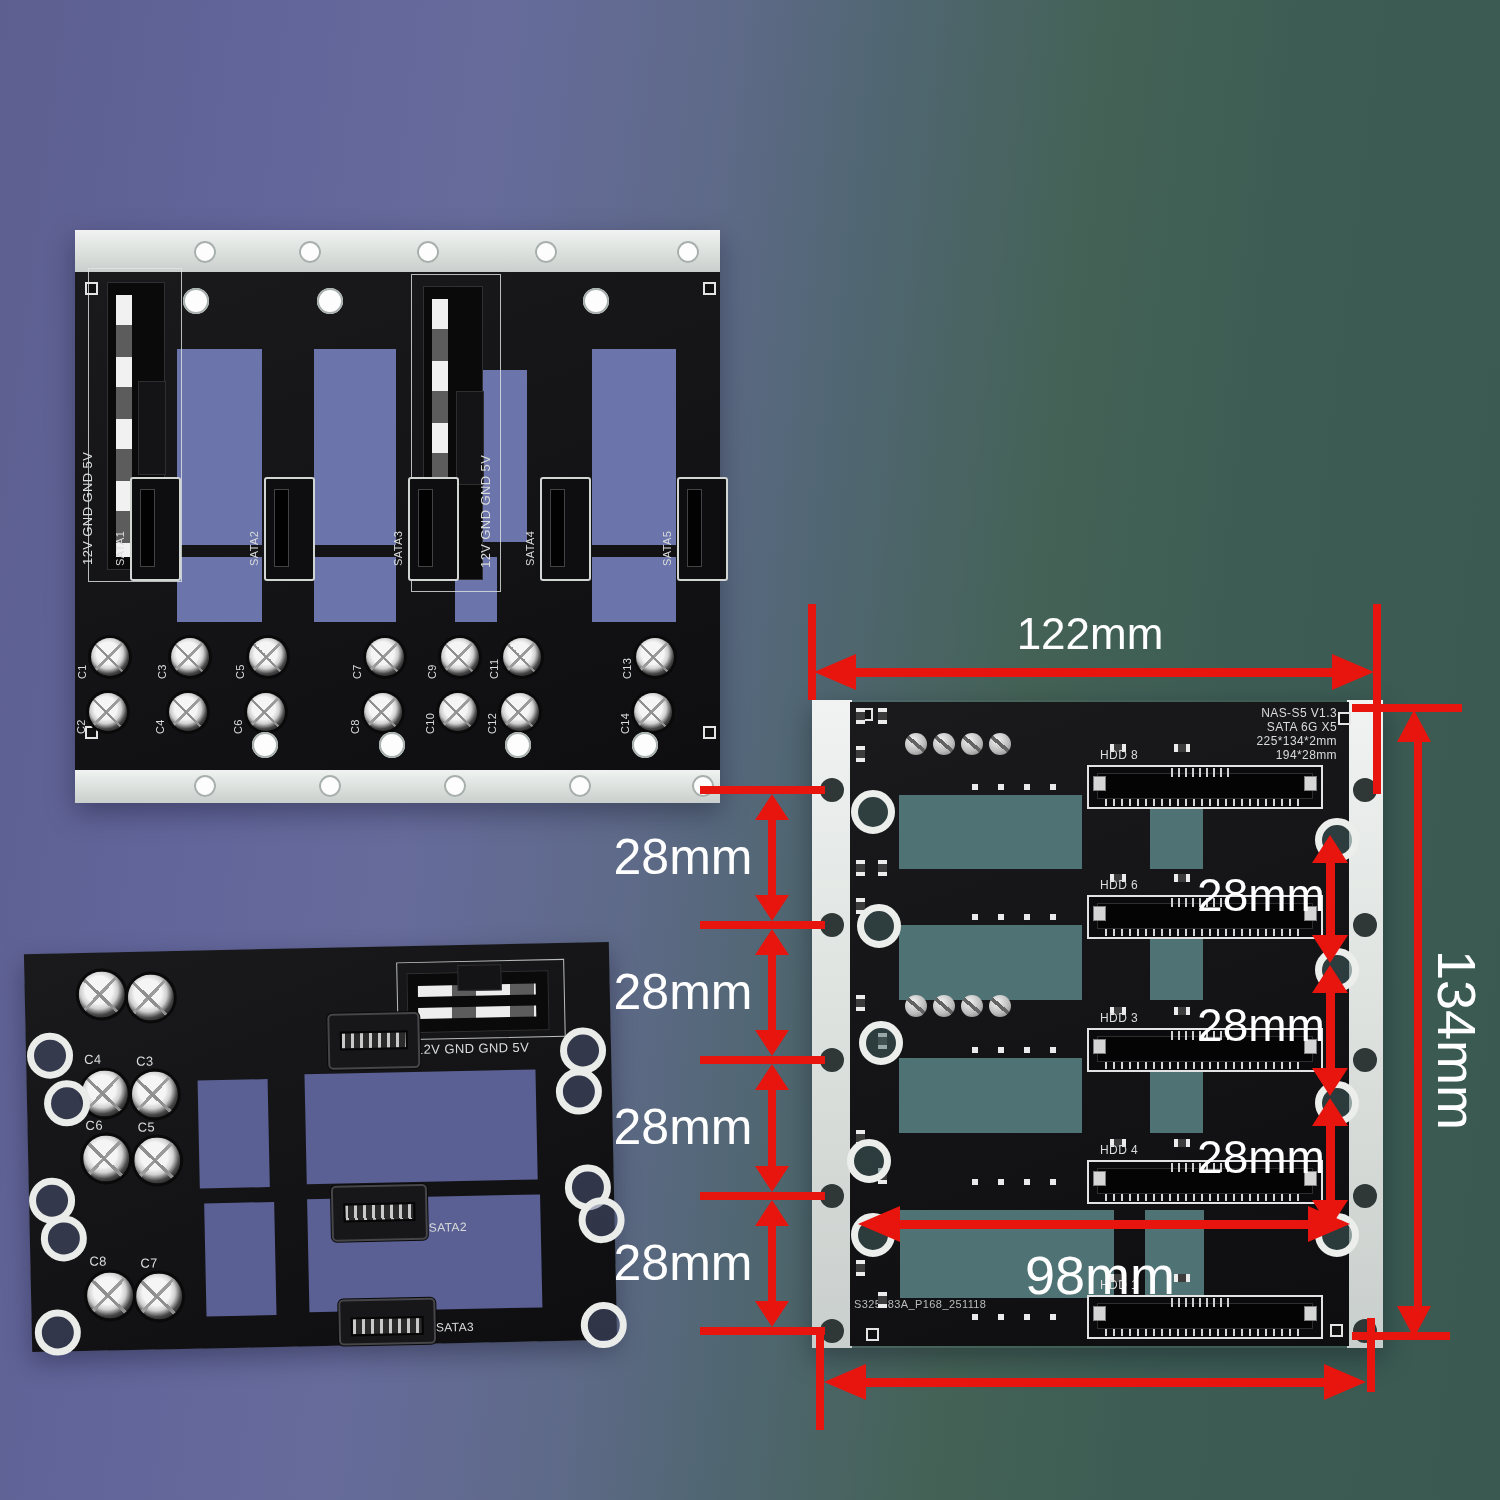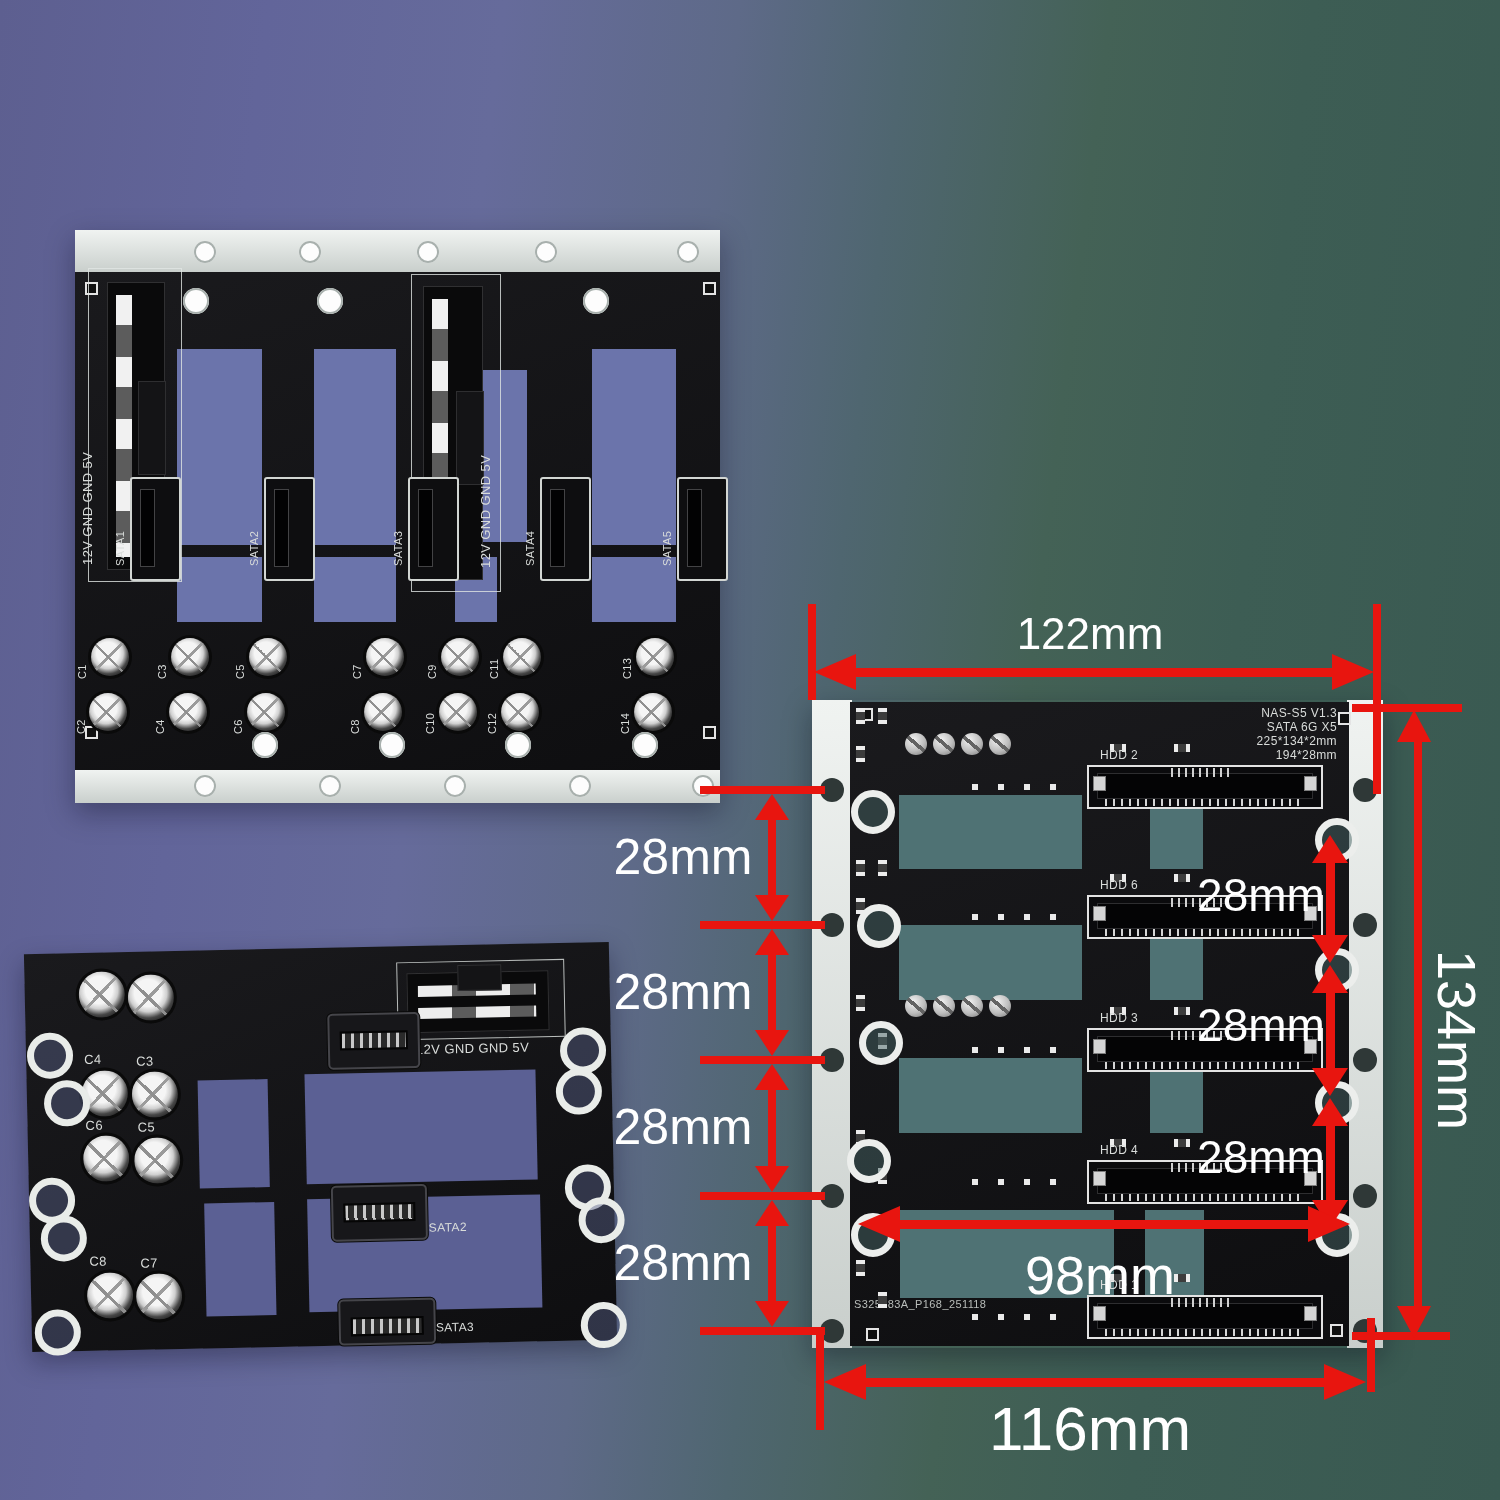--- a/index.html
+++ b/index.html
@@ -302,7 +302,7 @@
     <i class="a pads" style="left:160px;top:84px;width:100px;"></i>
     <i class="a smdh" style="left:298px;top:44px;"></i>
     <i class="a smdh" style="left:362px;top:44px;"></i>
-    <div class="a slk" style="left:288px;top:49px;width:70px;font-size:12px;">HDD 2</div>
+    <div class="a slk" style="left:288px;top:49px;width:70px;font-size:12px;">HDD 8</div>
     <div class="a hddbox" style="left:275px;top:65px;">
       <i class="hddconn"></i>
         <i class="hddtab"></i>

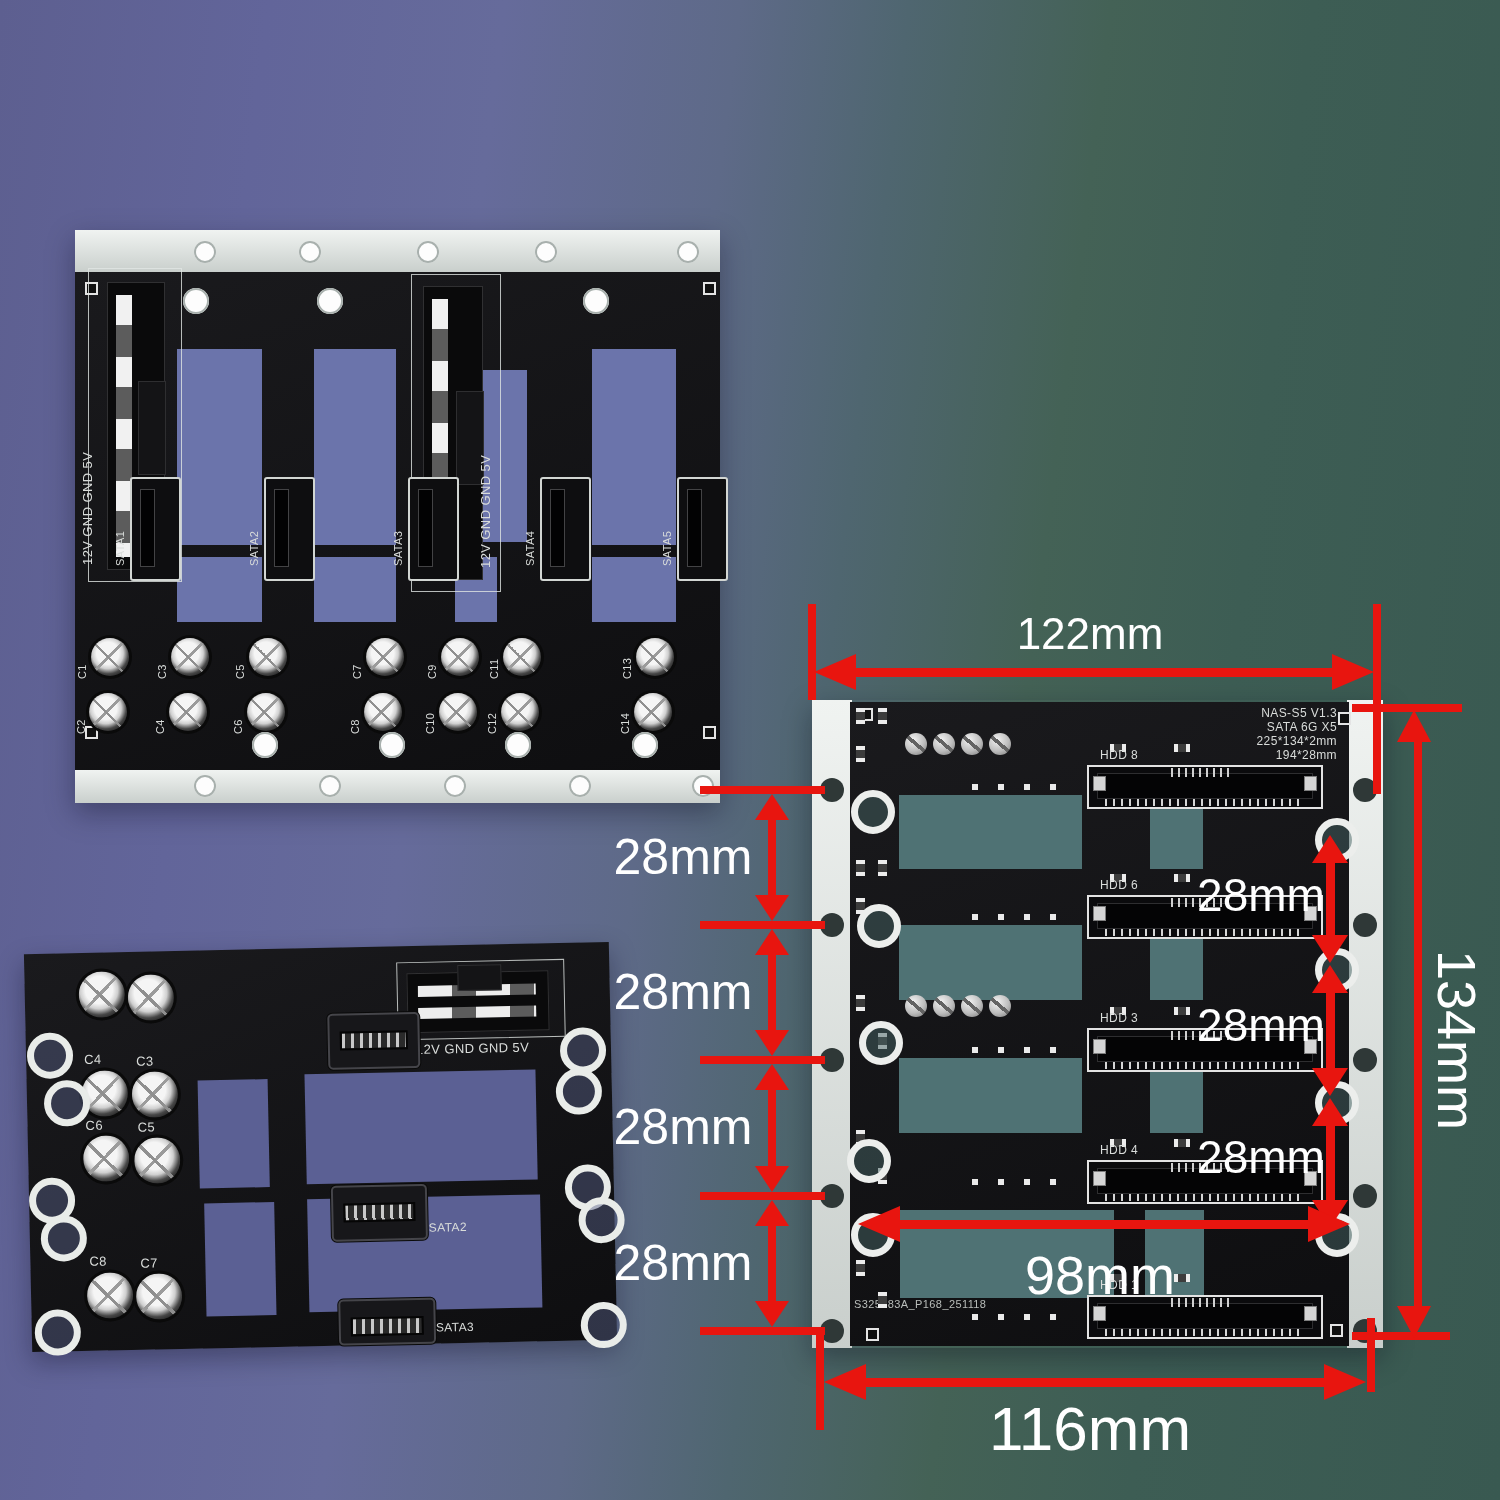--- a/index.html
+++ b/index.html
@@ -419,7 +419,6 @@
   <i class="a tri tl" style="left:824px;top:1364px;"></i>
   <i class="a red" style="left:864px;top:1378px;width:462px;height:9px;"></i>
   <i class="a tri tr" style="left:1324px;top:1364px;"></i>
-  <div class="a dl" style="left:945px;top:1398px;width:290px;font-size:62px;">116mm</div>
 
 </div>
 

